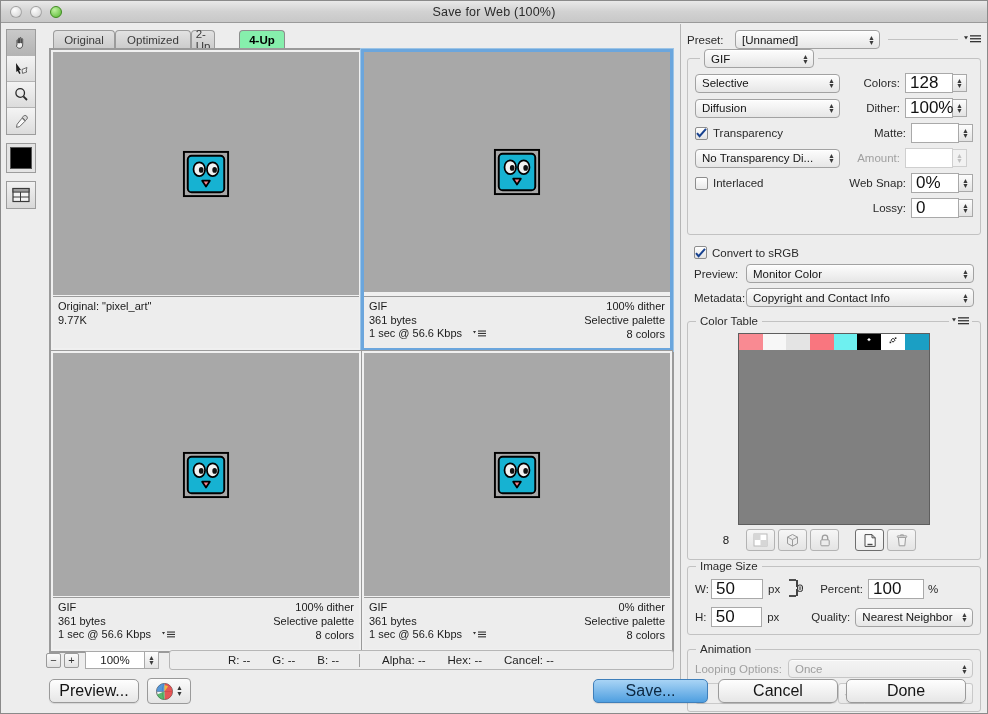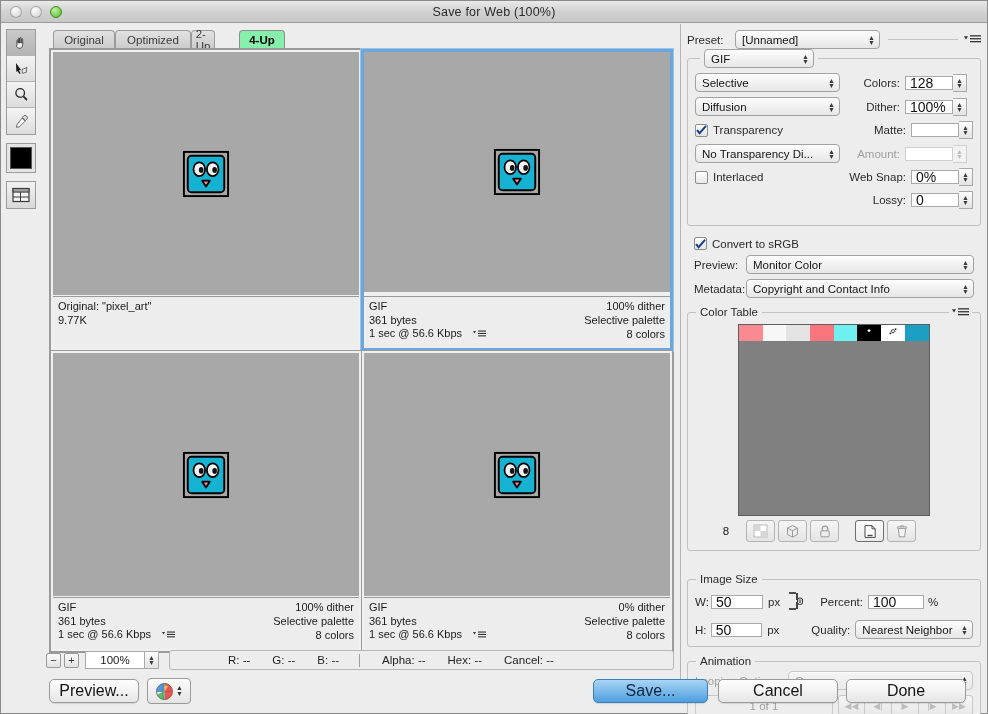--- a/index.html
+++ b/index.html
@@ -178,12 +178,12 @@
   }
   
   .field {
-    height: 14px;
+    height: 20px;
     background: #fff;
     border: 1px solid #a9a9a9;
     display: flex; align-items: center;
     padding: 0 4px;
-    font-size: 14px; color: #111;
+    font-size: 17px; color: #111;
   }
   .field.disabled { background: #fff; color: #b0b0b0; border-color:#cfcfcf; }
   .stepper {

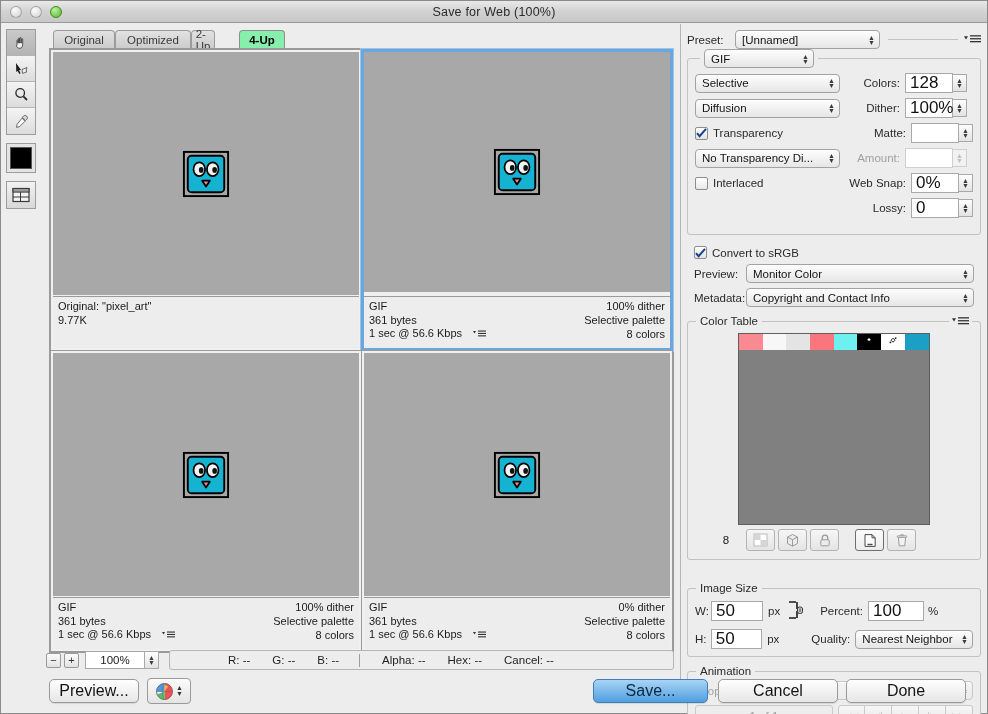--- a/index.html
+++ b/index.html
@@ -740,7 +740,7 @@
       </div>
     </div>
 
-    <div class="fieldset" style="margin-top:28px;padding:9px 7px 7px 7px;">
+    <div class="fieldset" style="margin-top:6px;padding:9px 7px 7px 7px;">
       <span class="legend">Image Size</span>
       <div class="row">
         <span class="lbl" style="width:16px;">W:</span>

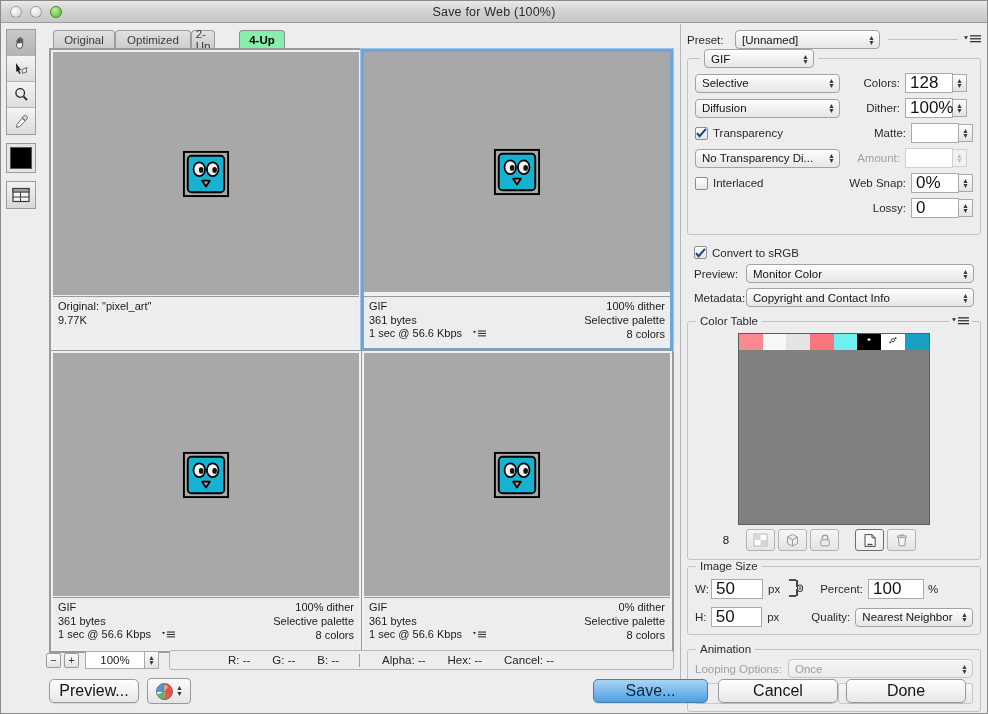--- a/index.html
+++ b/index.html
@@ -815,7 +815,7 @@
         </span>
     </div>
     <div class="btn primary" style="left:592px;width:115px;">Save...</div>
-    <div class="btn" style="left:717px;width:120px;">Cancel</div>
+    <div class="btn" style="left:717px;width:120px;border-radius:6px;">Cancel</div>
     <div class="btn" style="left:845px;width:120px;">Done</div>
   </div>
 

